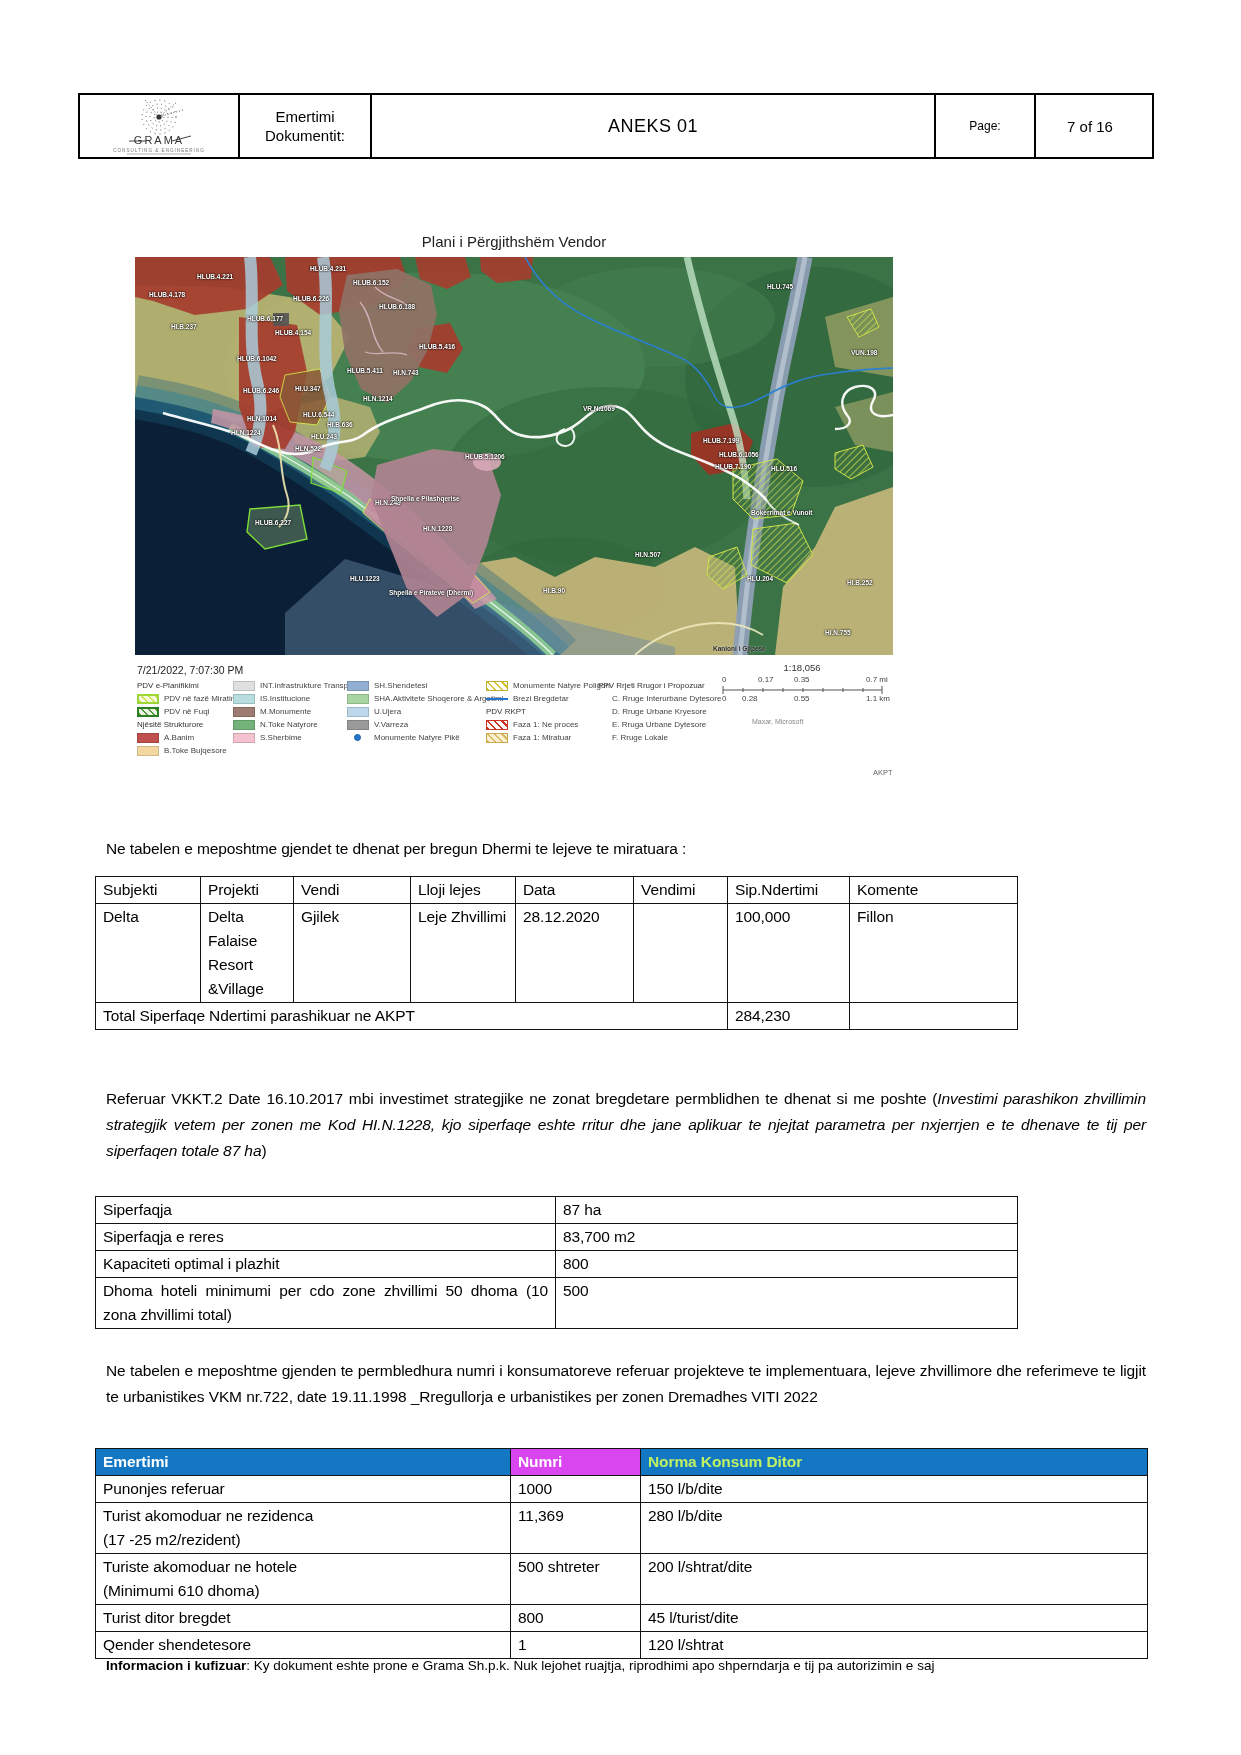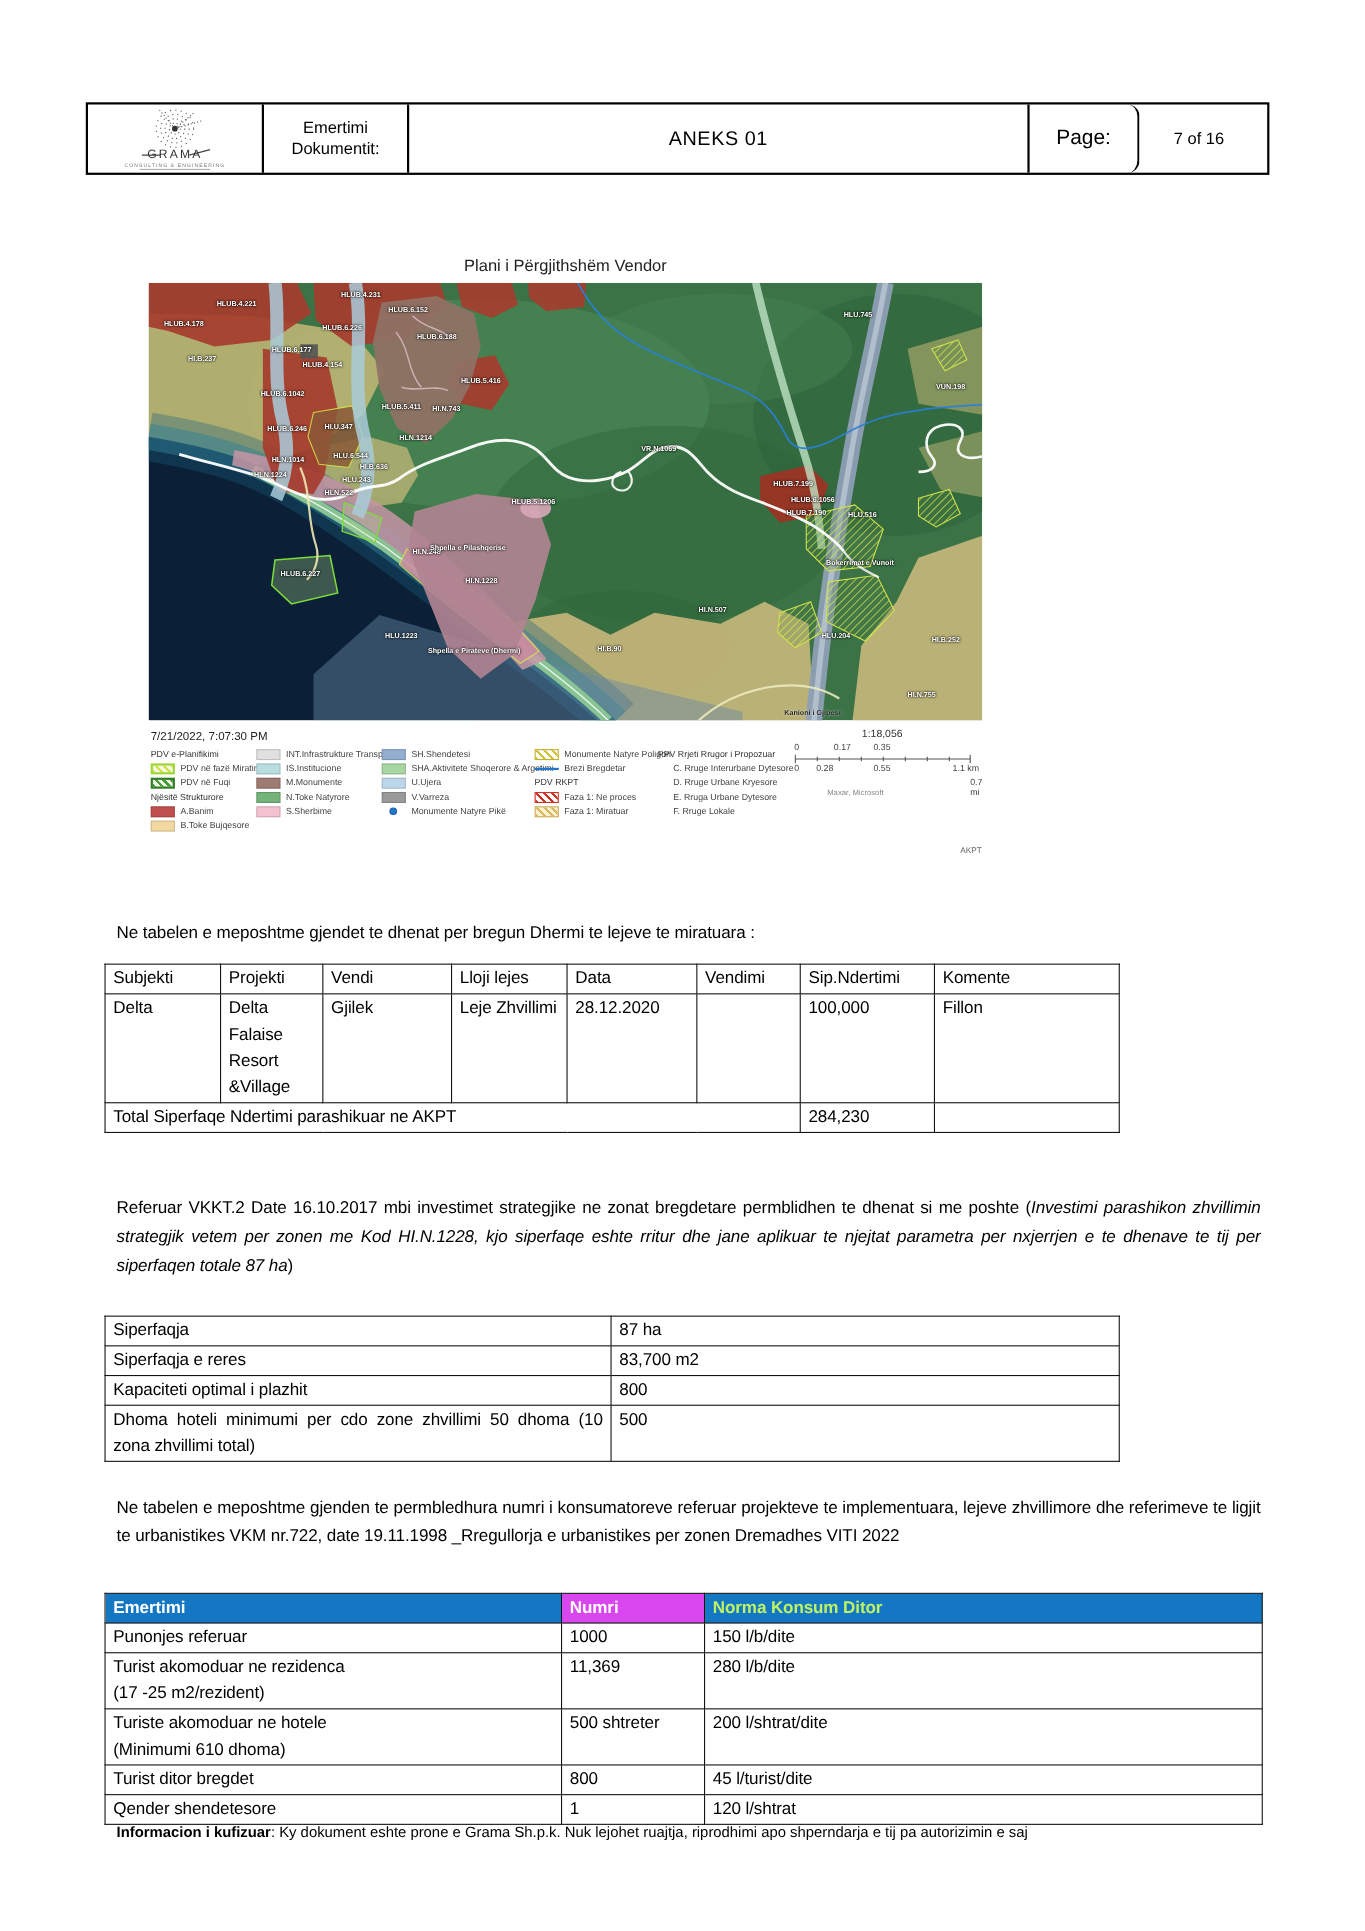--- a/index.html
+++ b/index.html
@@ -15,7 +15,7 @@
   .c-logo{width:160px;}
   .c-doclabel{width:132px;font-size:15px;text-align:center;line-height:19px;}
   .c-title{width:564px;font-size:18px;letter-spacing:.5px;}
-  .c-pagelabel{width:100px;font-size:19px;border-radius:11px;}
+  .c-pagelabel{width:100px;font-size:12px;}
   .c-pageval{width:108px;font-size:15px;}
 
   

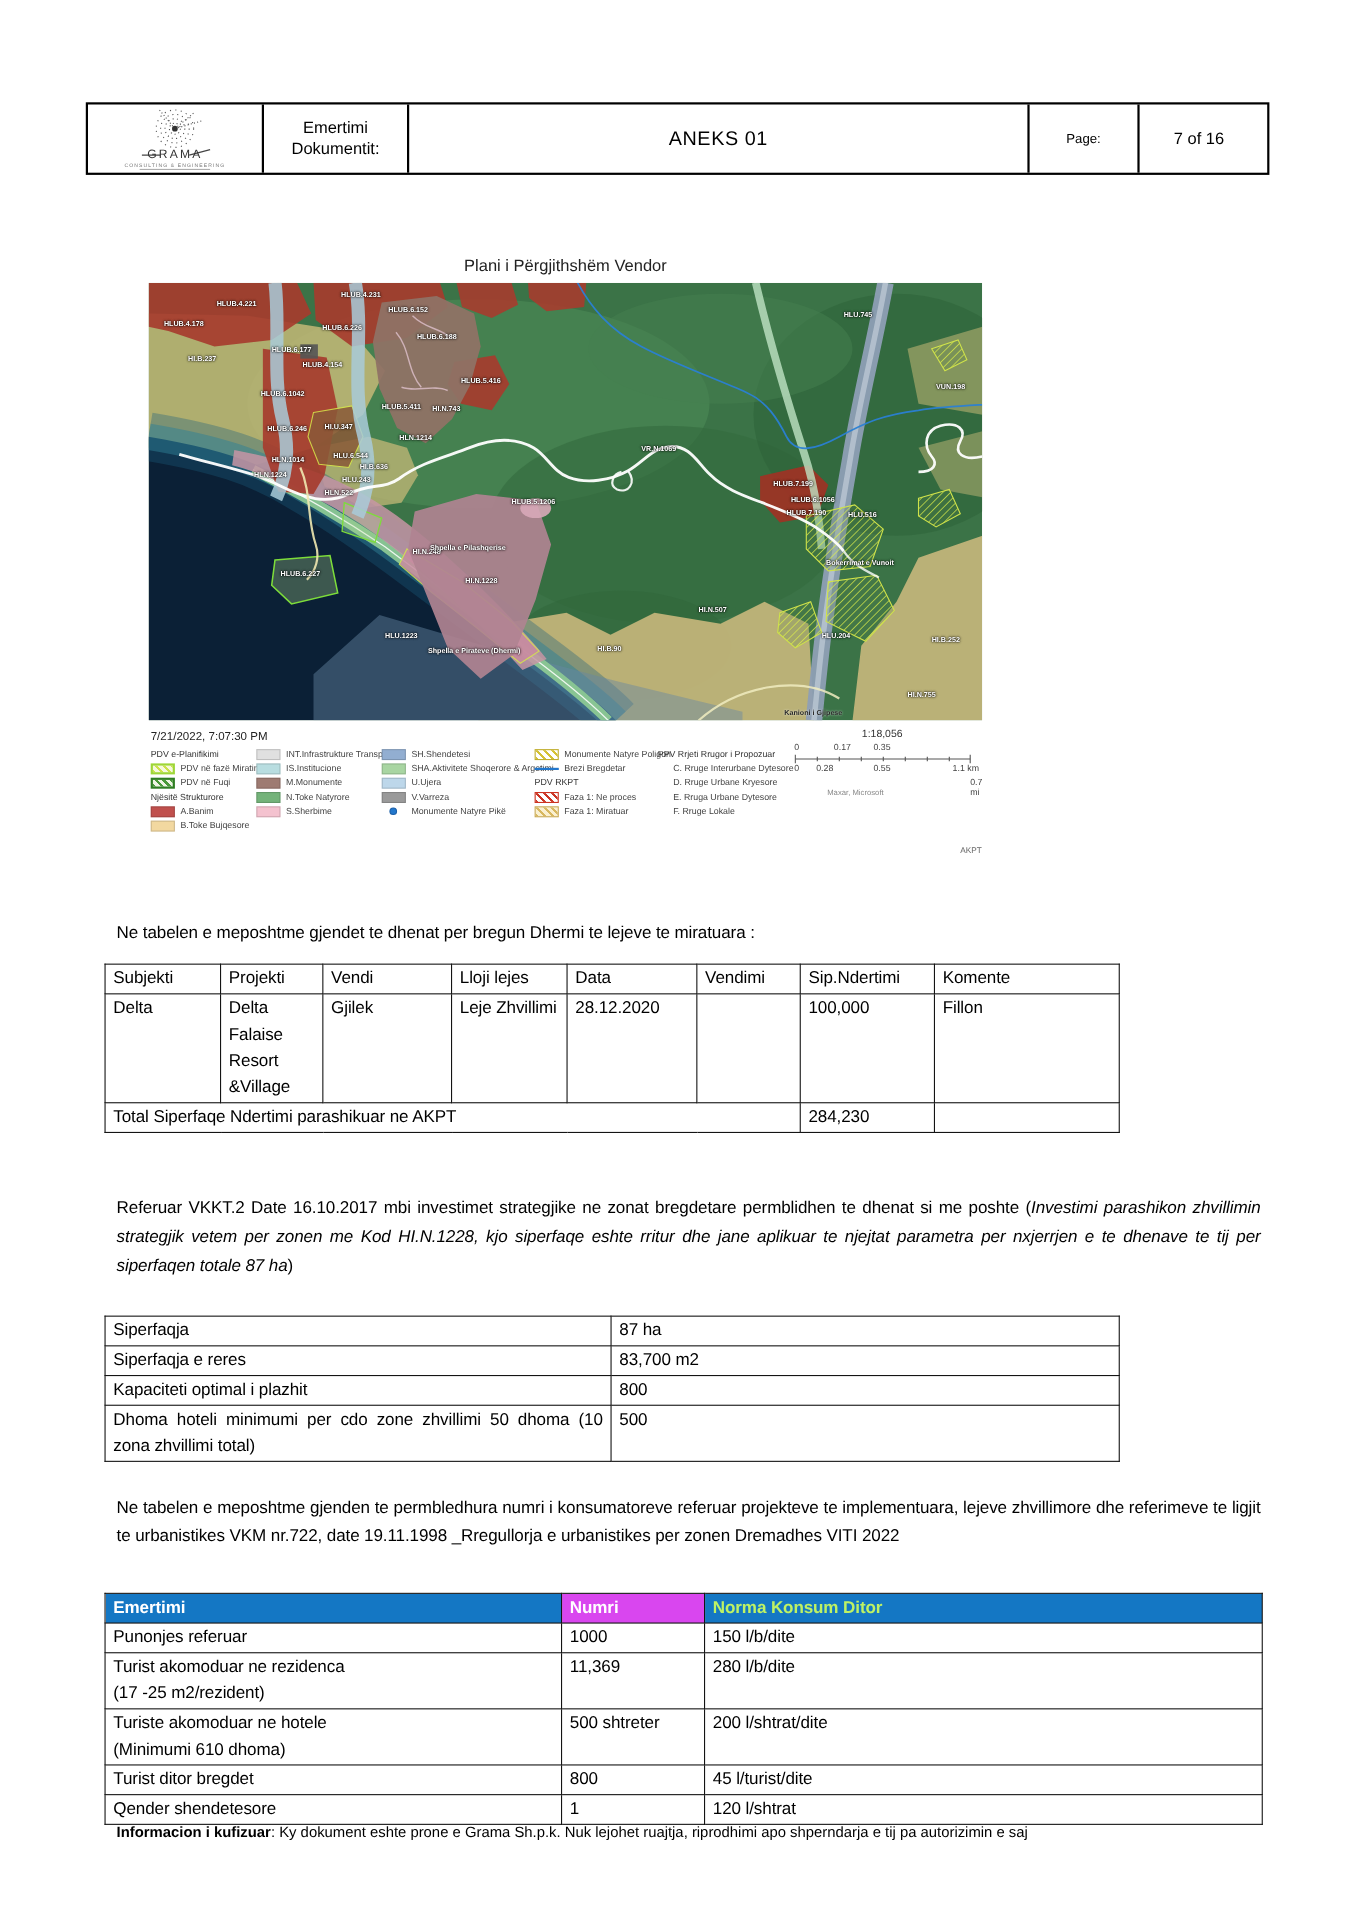--- a/index.html
+++ b/index.html
@@ -336,7 +336,7 @@
         <span style="left: 0px;">0</span>
         <span style="left: 36px;">0.17</span>
         <span style="left: 72px;">0.35</span>
-        <span style="left: 160px; margin-top: 32px;">0.7 mi</span>
+        <span style="left: 144px;">0.7 mi</span>
       </div>
     <div class="scale-bar">
       <svg width="166" height="8" viewBox="0 0 166 8">

